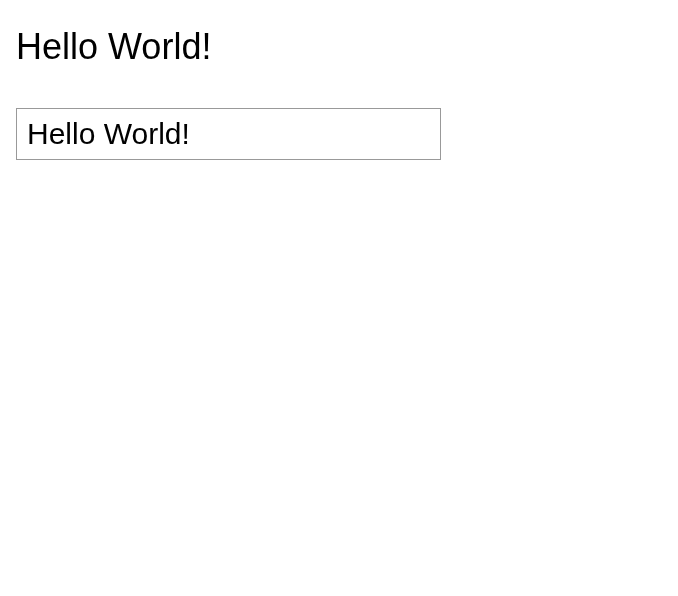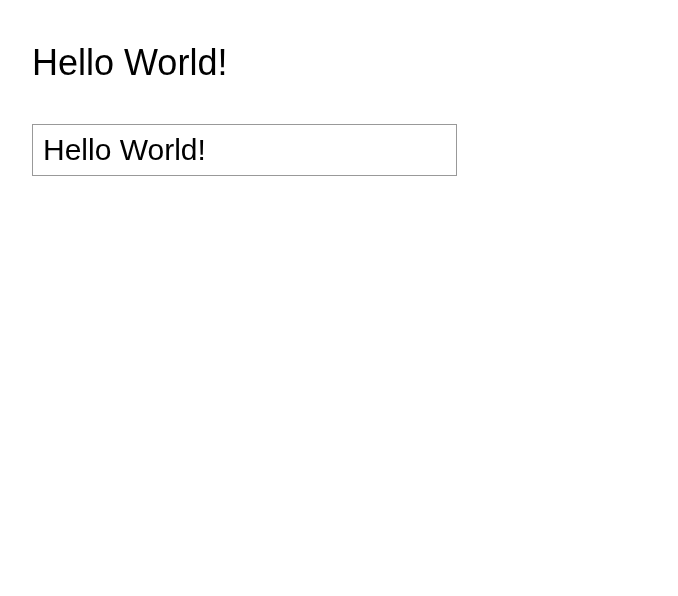--- a/index.html
+++ b/index.html
@@ -12,7 +12,7 @@
     position: relative;
   }
   .page-area {
-    padding: 32px;
+    padding: 16px;
   }
   .page-title {
     font-size: 36px;

